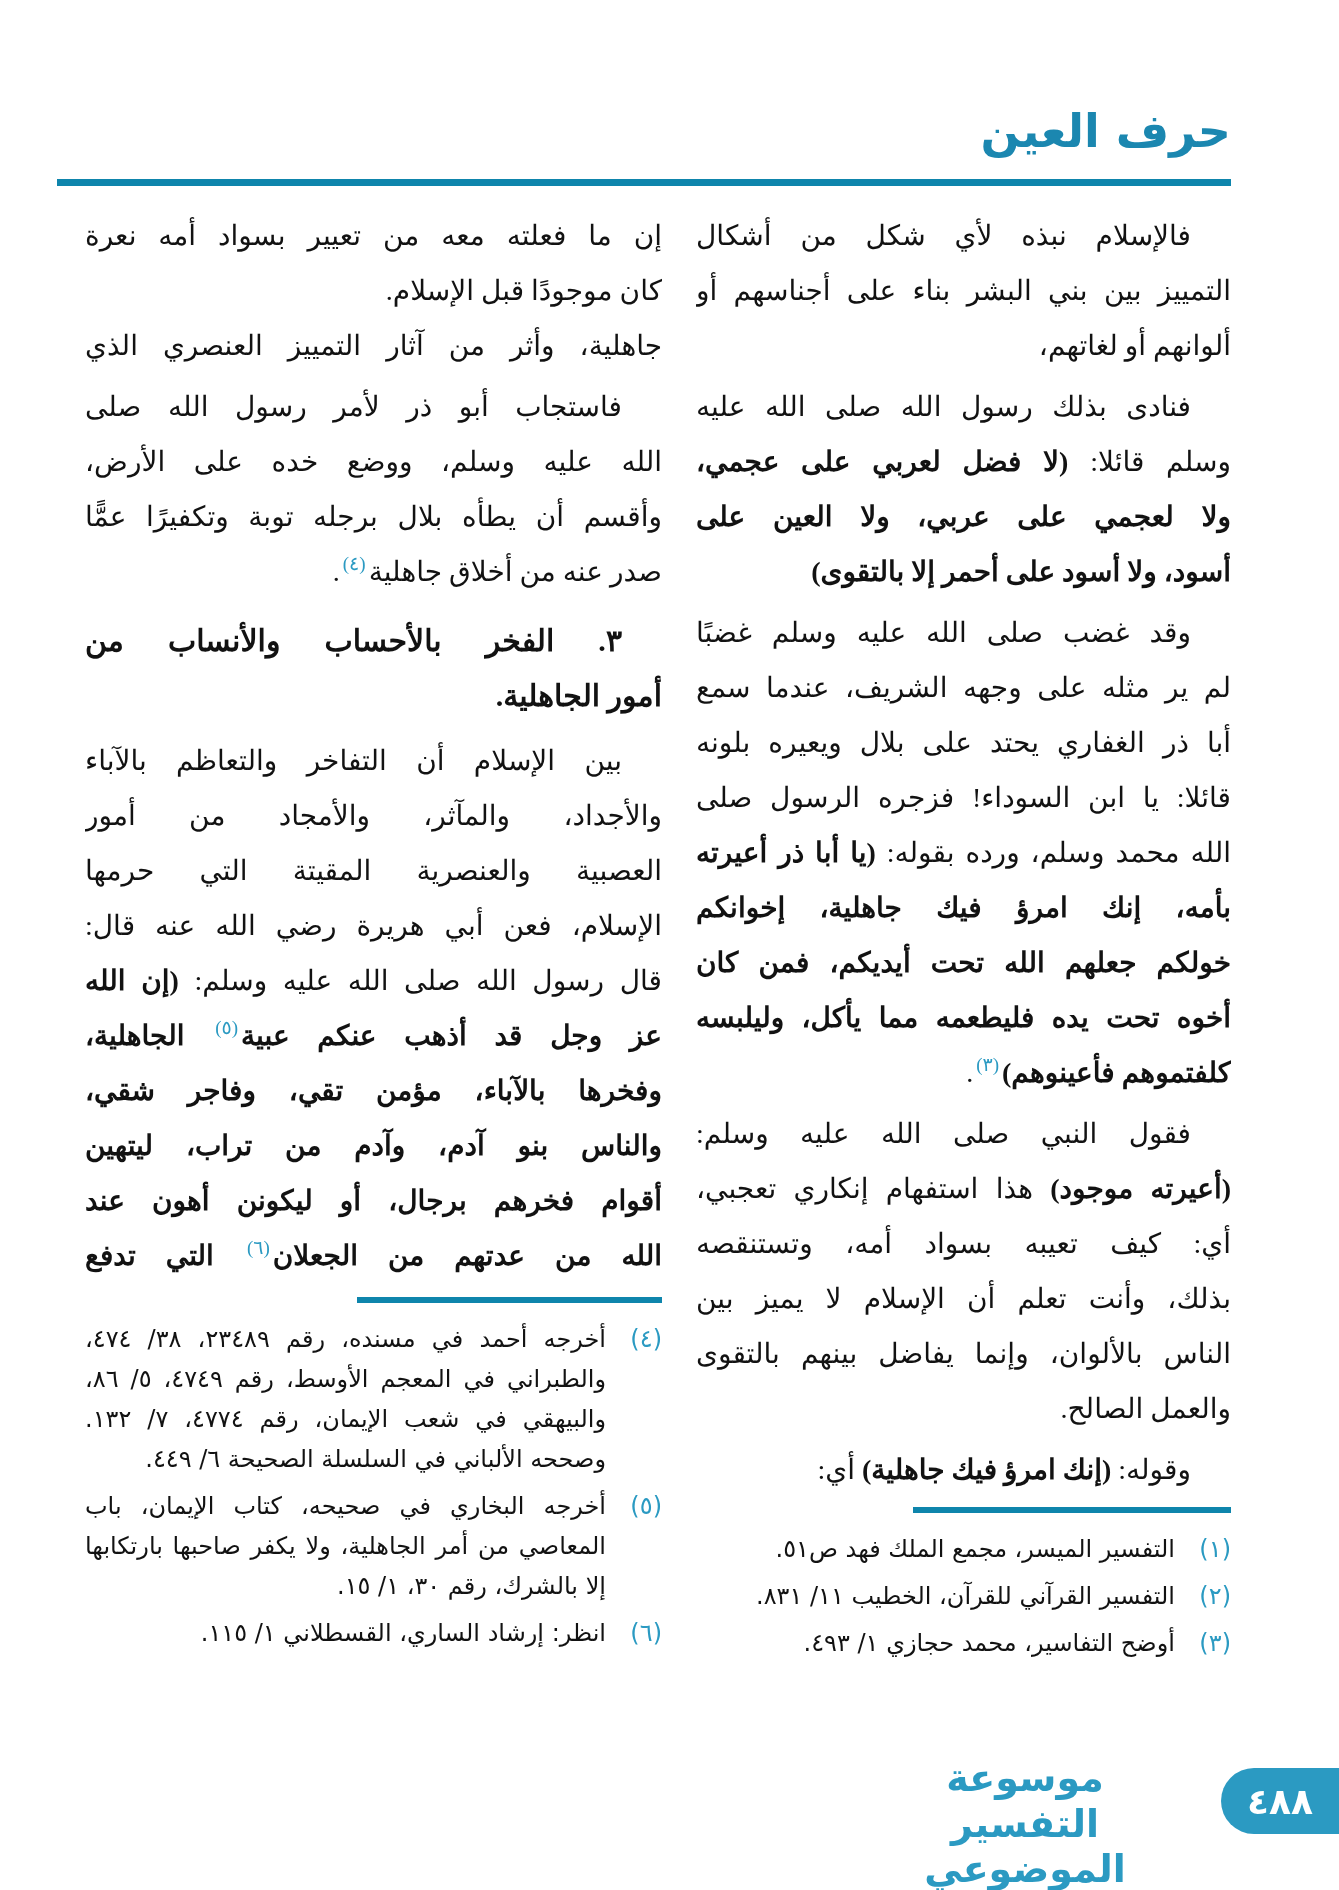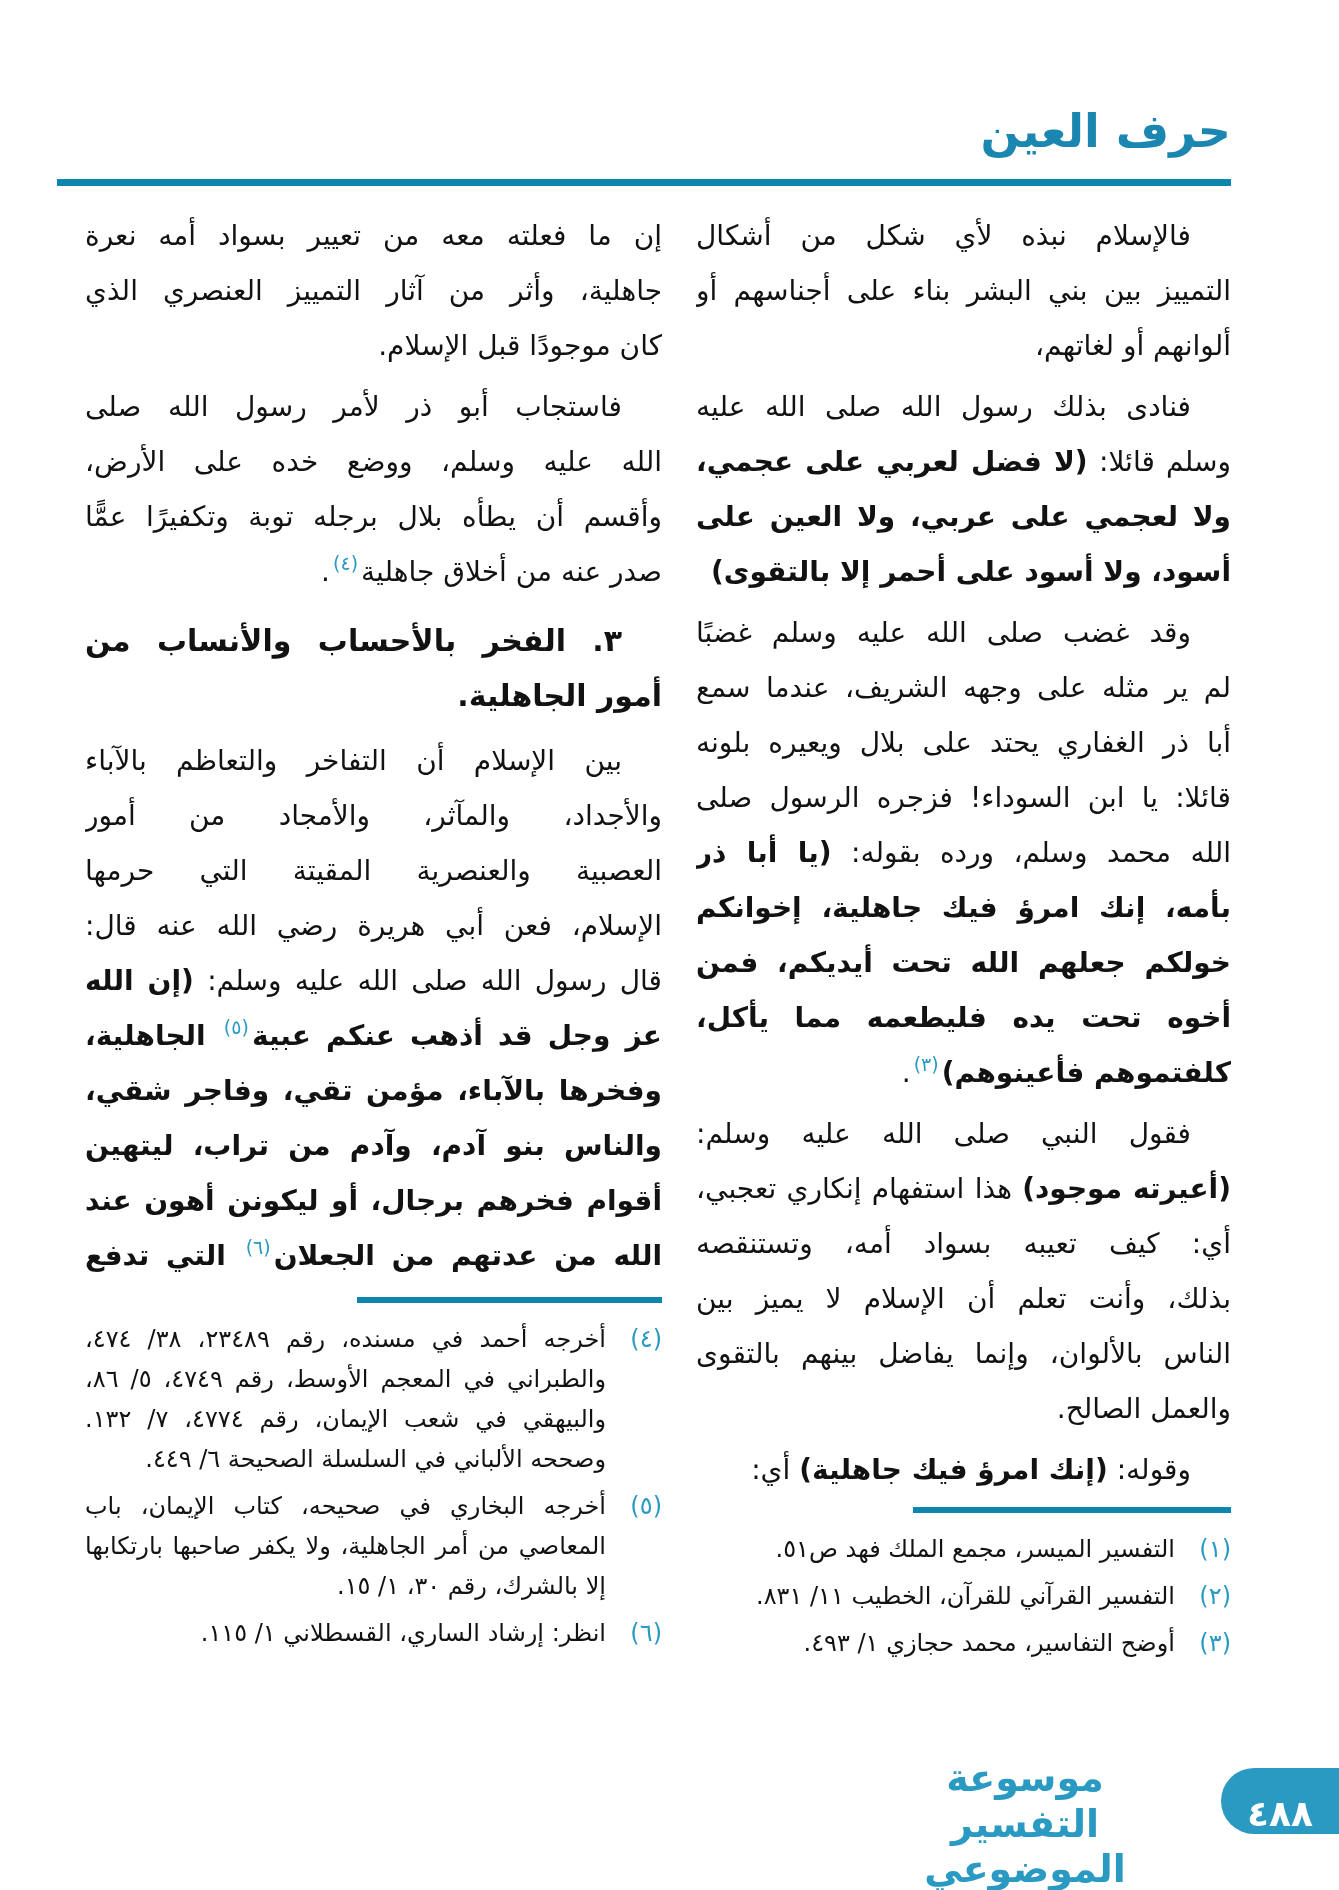--- a/index.html
+++ b/index.html
@@ -44,6 +44,7 @@
     text-align:justify;
     text-align-last:justify;
     overflow:hidden;
+    font-family:Liberation Serif, serif;
   }
   .para-heading .line{font-size:30px;font-weight:bold;}
   .line-first{padding-right:40px;}

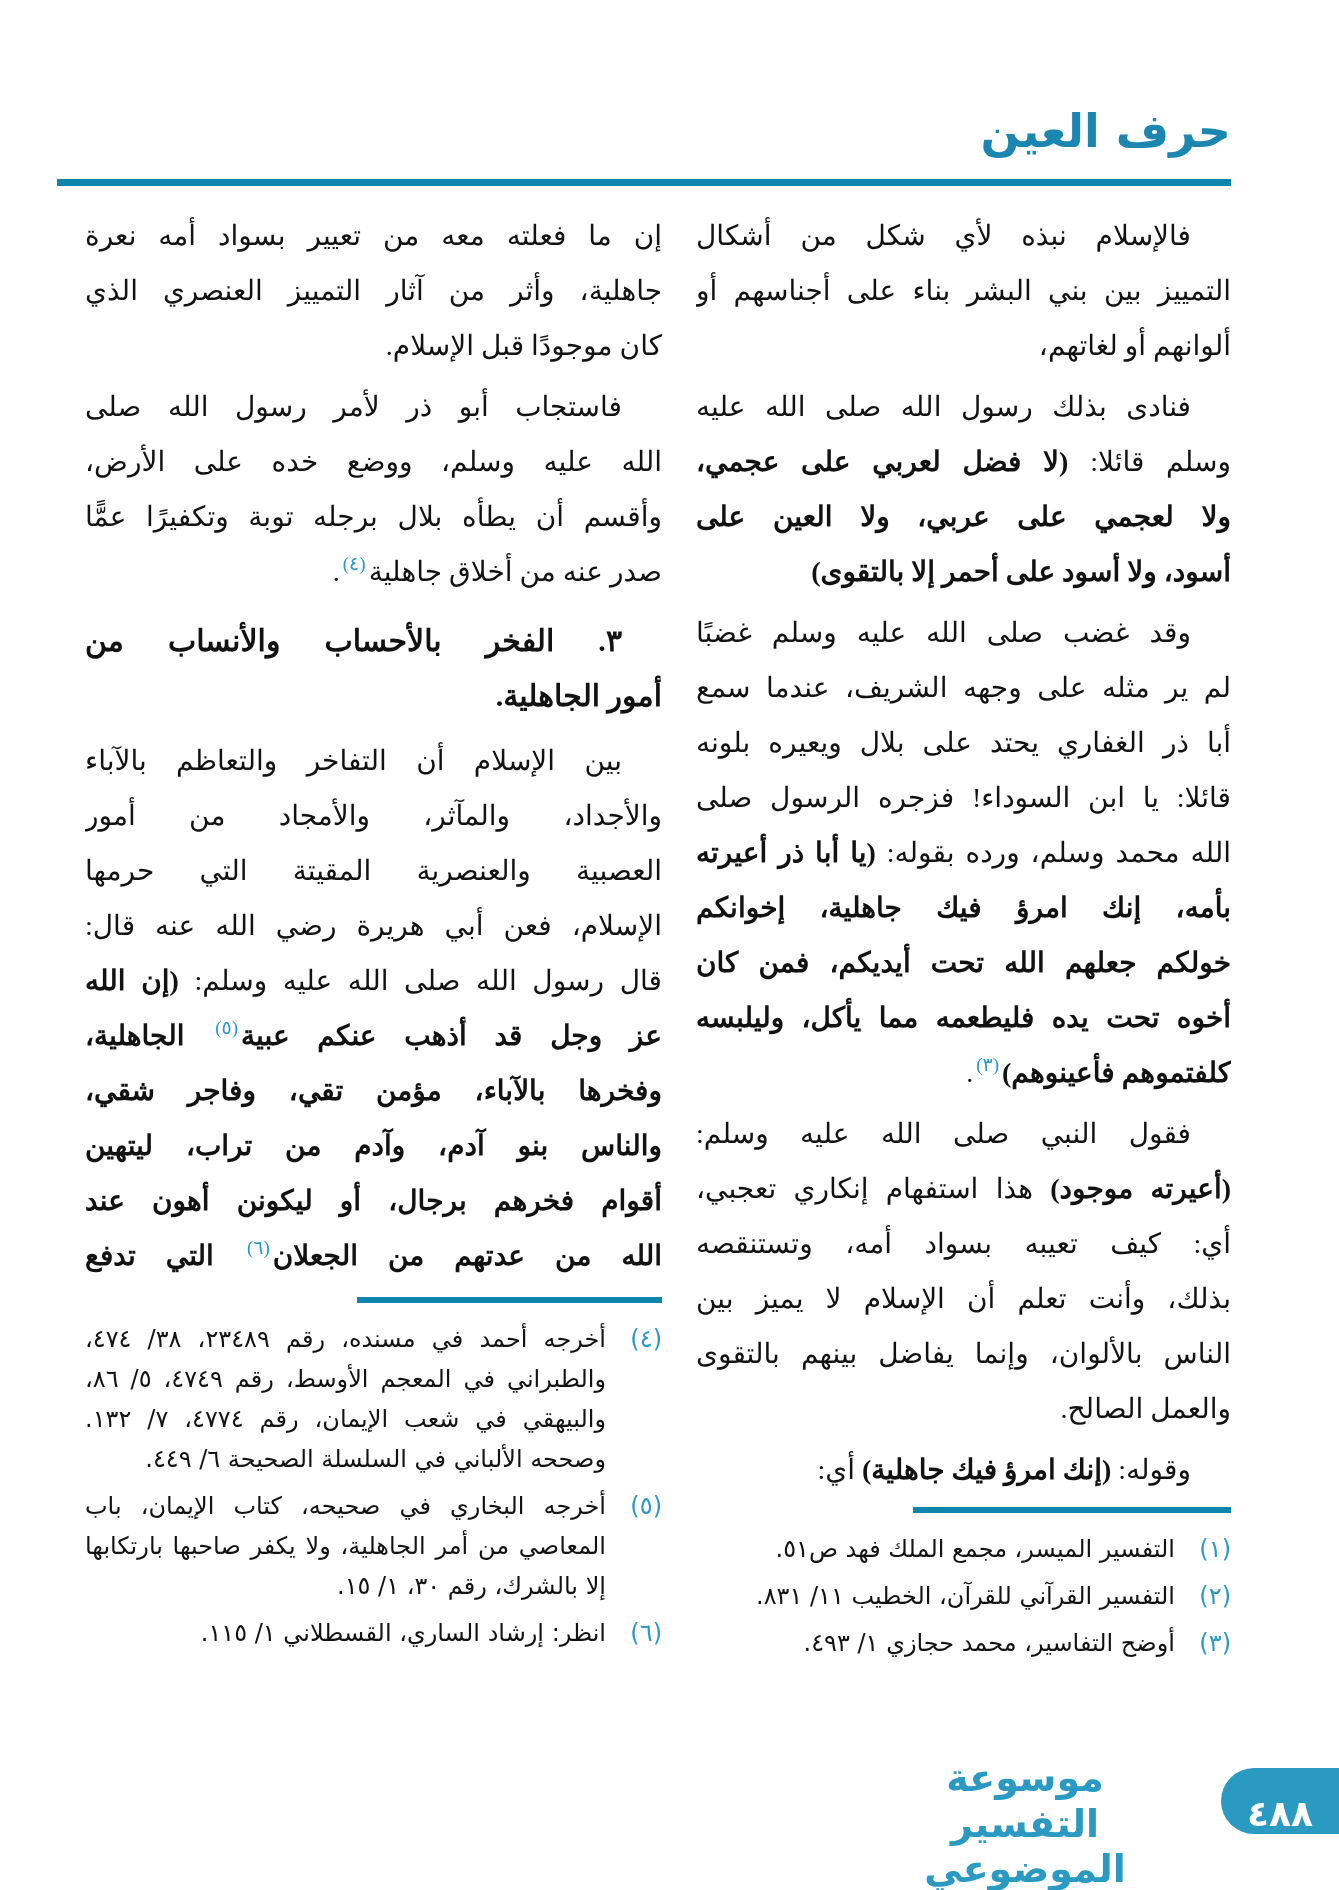--- a/index.html
+++ b/index.html
@@ -153,8 +153,8 @@
     <div class="col-body">
         <div class="para">
           <div class="line"><span class="seg seg-n">إن ما فعلته معه من تعيير بسواد أمه نعرة</span></div>
+          <div class="line line-last"><span class="seg seg-n">كان موجودًا قبل الإسلام.</span></div>
           <div class="line"><span class="seg seg-n">جاهلية، وأثر من آثار التمييز العنصري الذي</span></div>
-          <div class="line line-last"><span class="seg seg-n">كان موجودًا قبل الإسلام.</span></div>
         </div>
         <div class="para">
           <div class="line line-first"><span class="seg seg-n">فاستجاب أبو ذر لأمر رسول الله صلى</span></div>

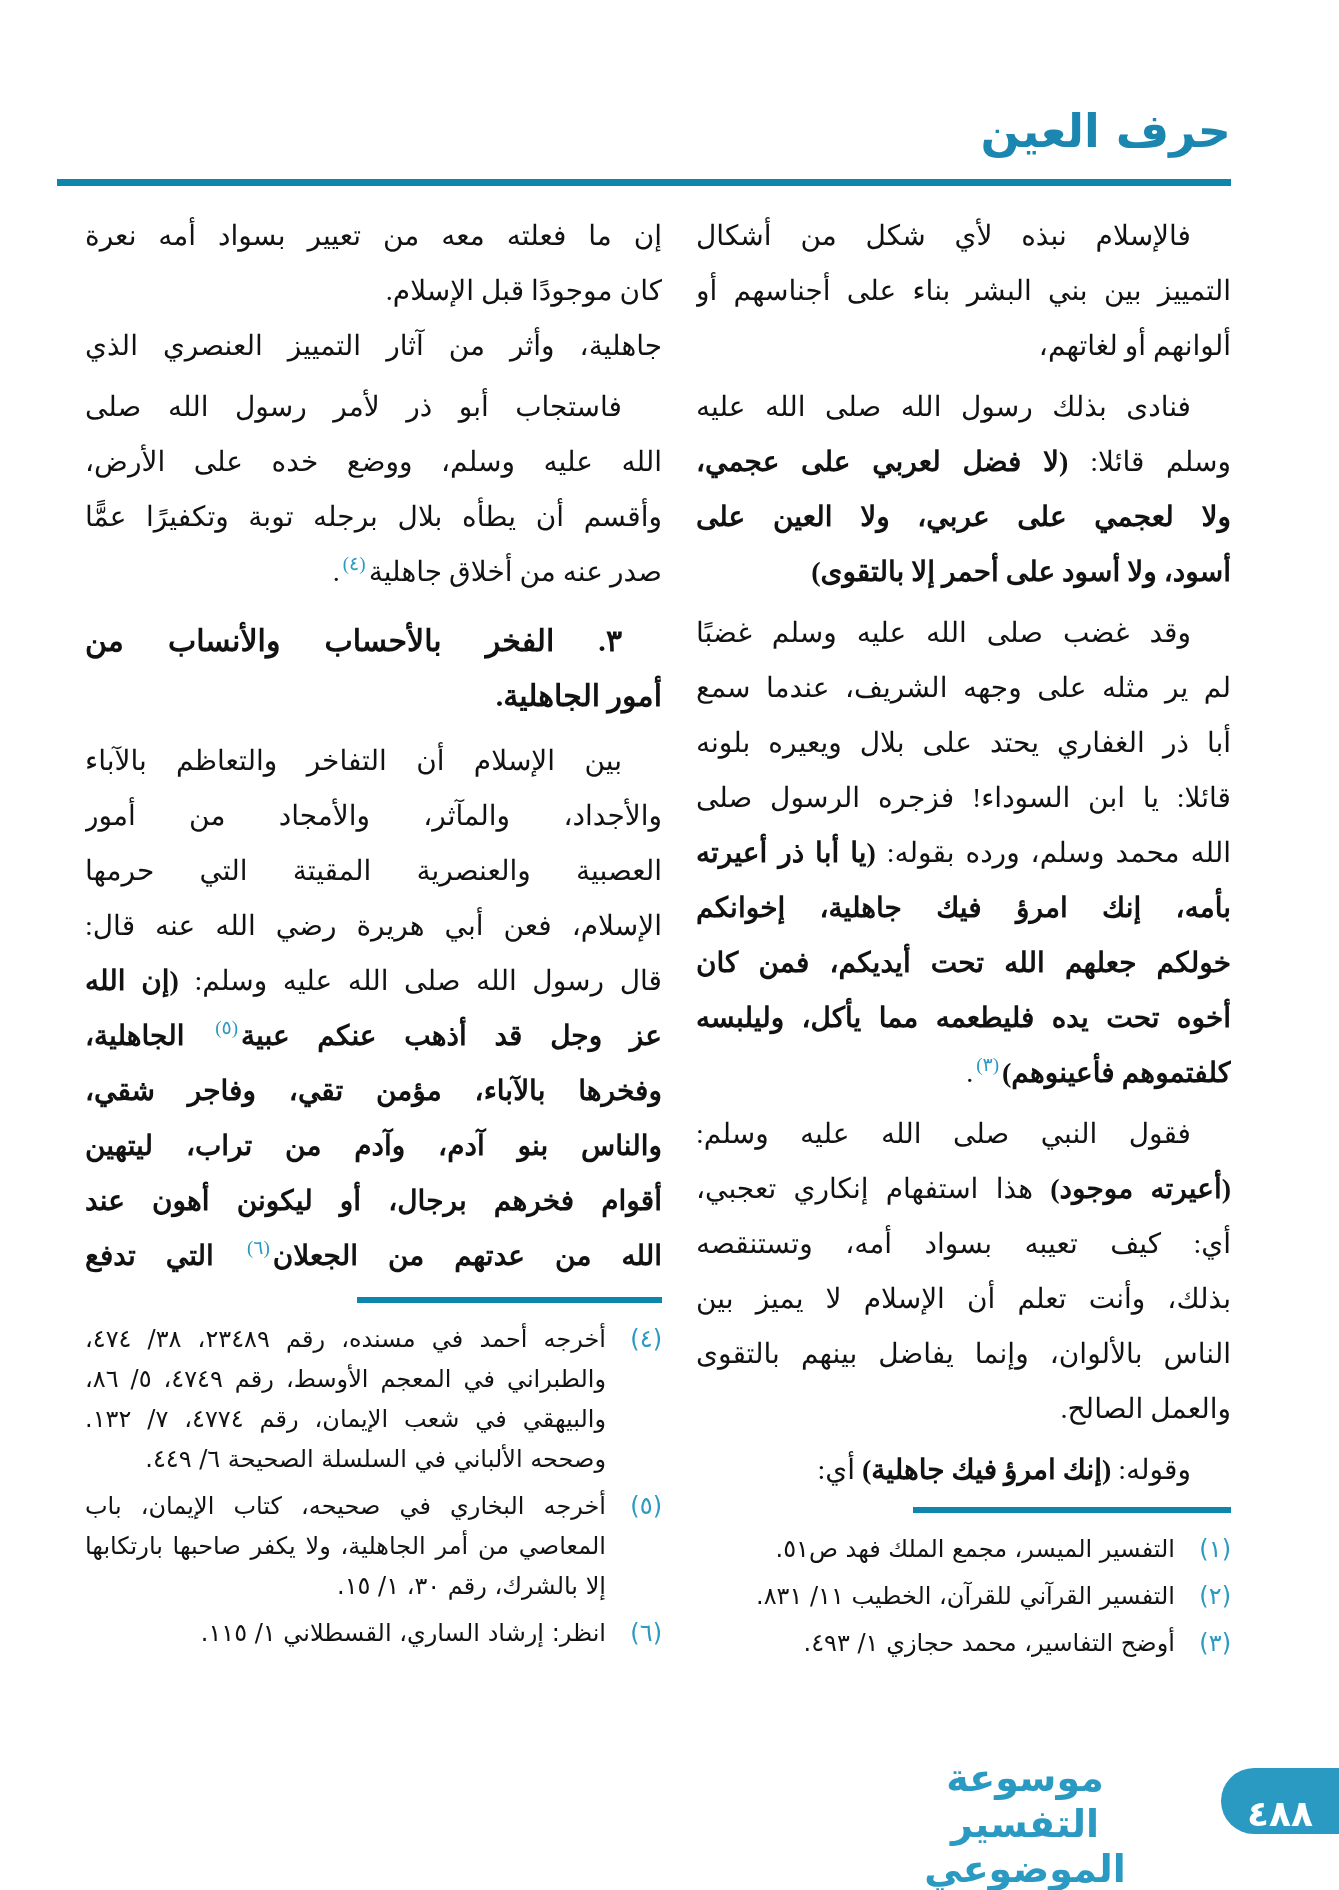--- a/index.html
+++ b/index.html
@@ -83,7 +83,7 @@
     background:var(--badge);
     border-radius:36px 0 0 36px;
     color:#ffffff;
-    display:flex;align-items:flex-end;justify-content:center;
+    display:flex;align-items:center;justify-content:center;
     font-size:36px;font-weight:bold;
   }
 </style>

